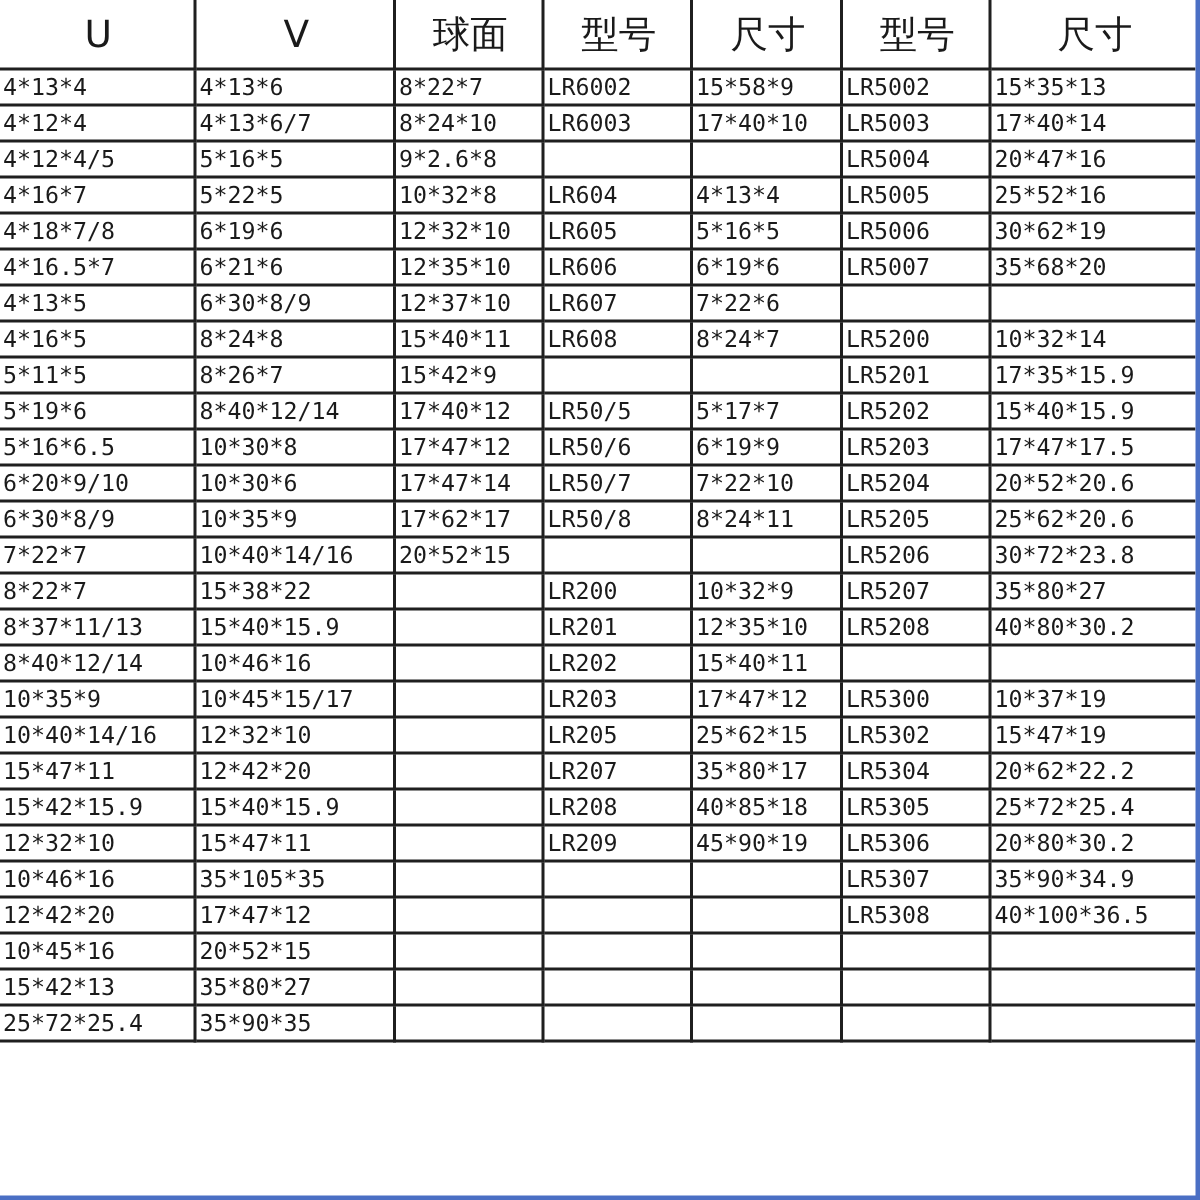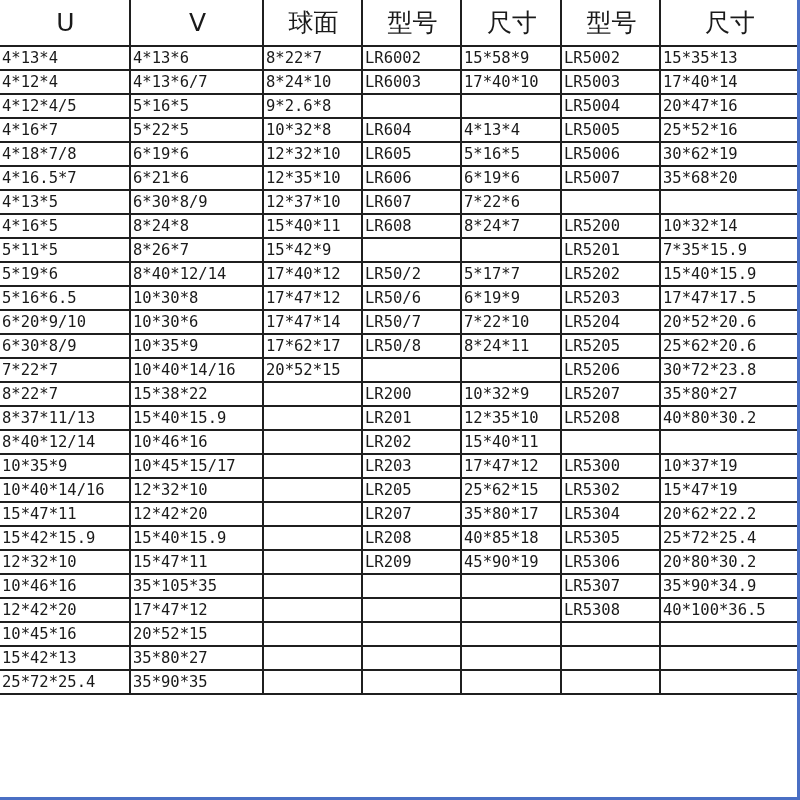--- a/index.html
+++ b/index.html
@@ -154,7 +154,7 @@
           <td></td>
           <td></td>
           <td>LR5201</td>
-          <td>7*35*15.9</td>
+          <td>17*35*15.9</td>
         </tr>
         <tr>
           <td>5*19*6</td>

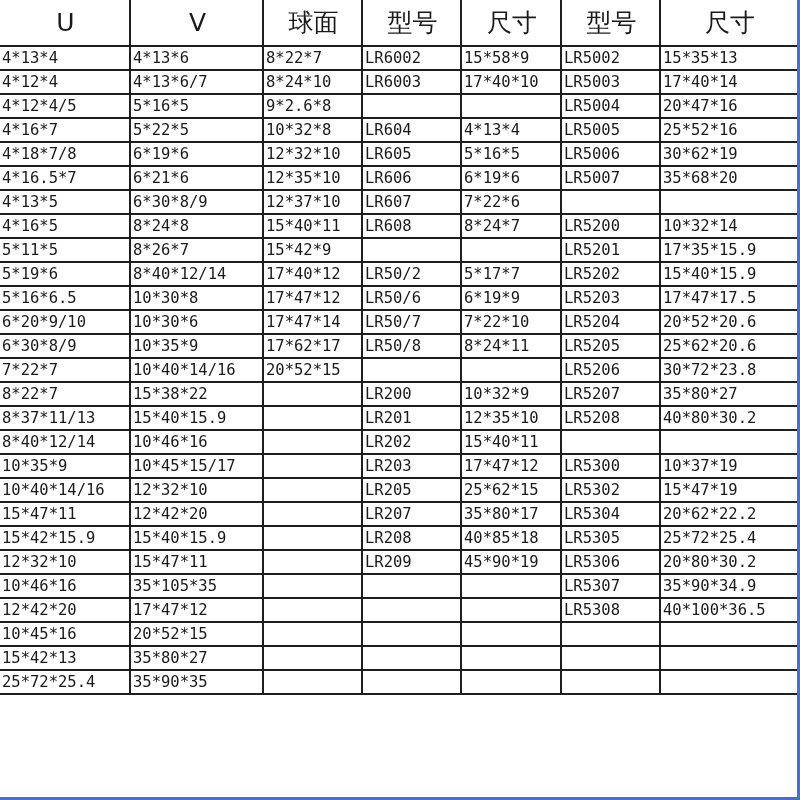--- a/index.html
+++ b/index.html
@@ -160,7 +160,7 @@
           <td>5*19*6</td>
           <td>8*40*12/14</td>
           <td>17*40*12</td>
-          <td>LR50/2</td>
+          <td>LR50/5</td>
           <td>5*17*7</td>
           <td>LR5202</td>
           <td>15*40*15.9</td>

